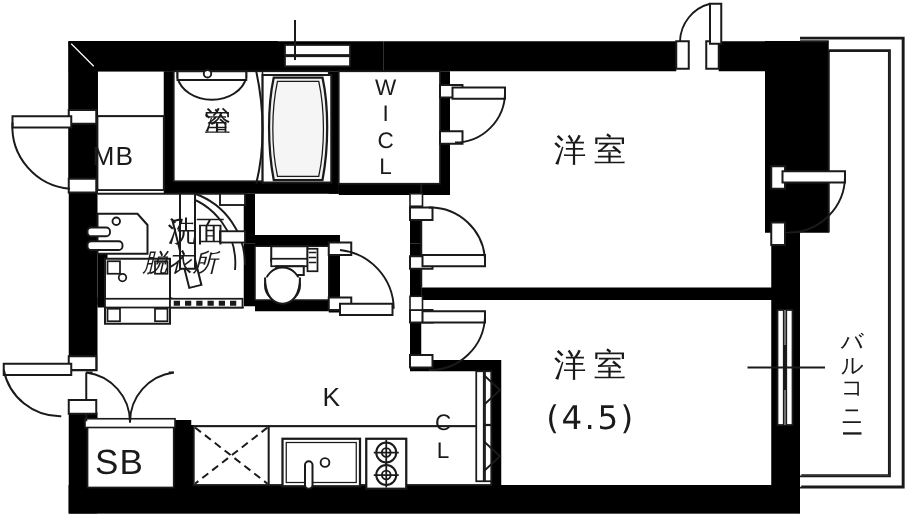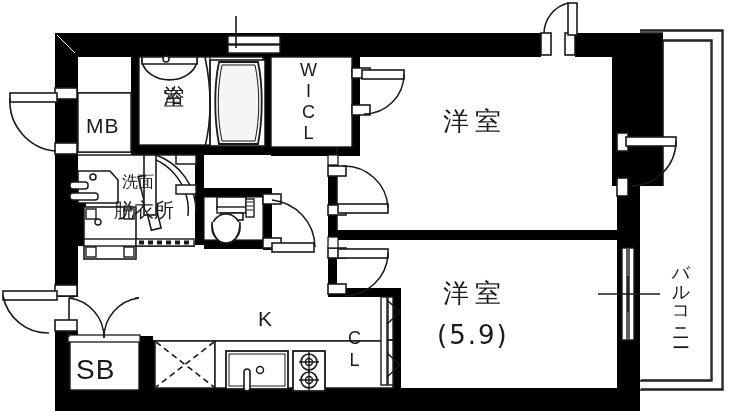--- a/index.html
+++ b/index.html
@@ -312,7 +312,7 @@
 <div class="lbl lbl-h" style="left:122px;top:174px;font-size:16px;">洗面</div>
 <div class="lbl lbl-h" style="left:114px;top:200px;font-size:20px;">脱衣所</div>
 
-<div class="lbl" style="left:74px;top:115px;font-size:21px;letter-spacing:1px;margin-left:12px;">MB</div>
+<div class="lbl" style="left:74px;top:115px;font-size:21px;letter-spacing:1px;">MB</div>
 
 <div class="lbl" style="left:76px;top:355px;font-size:28px;letter-spacing:1px;">SB</div>
 

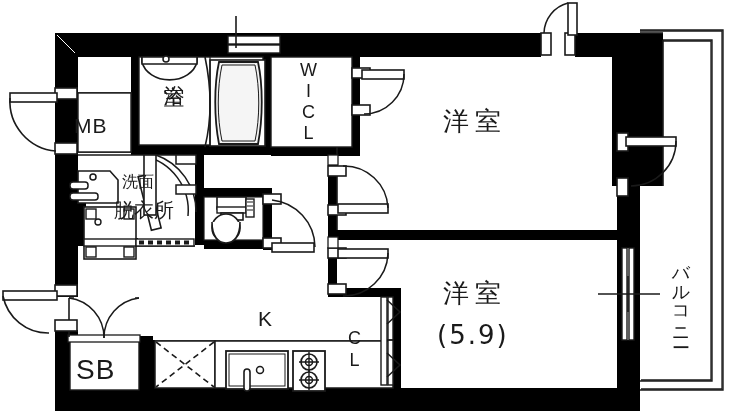--- a/index.html
+++ b/index.html
@@ -309,7 +309,7 @@
 
 <div class="lbl lbl-h vert" style="left:163px;top:68px;font-size:21px;">浴室</div>
 
-<div class="lbl lbl-h" style="left:122px;top:174px;font-size:16px;">洗面</div>
+<div class="lbl lbl-h" style="left:134px;top:174px;font-size:23px;">洗面</div>
 <div class="lbl lbl-h" style="left:114px;top:200px;font-size:20px;">脱衣所</div>
 
 <div class="lbl" style="left:74px;top:115px;font-size:21px;letter-spacing:1px;">MB</div>

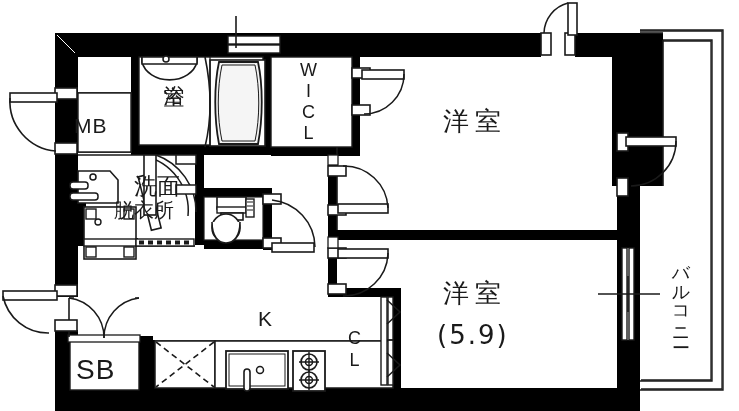--- a/index.html
+++ b/index.html
@@ -310,7 +310,7 @@
 <div class="lbl lbl-h vert" style="left:163px;top:68px;font-size:21px;">浴室</div>
 
 <div class="lbl lbl-h" style="left:134px;top:174px;font-size:23px;">洗面</div>
-<div class="lbl lbl-h" style="left:114px;top:200px;font-size:20px;">脱衣所</div>
+<div class="lbl lbl-h" style="left:114px;top:200px;font-size:20px;font-style:italic;">脱衣所</div>
 
 <div class="lbl" style="left:74px;top:115px;font-size:21px;letter-spacing:1px;">MB</div>
 

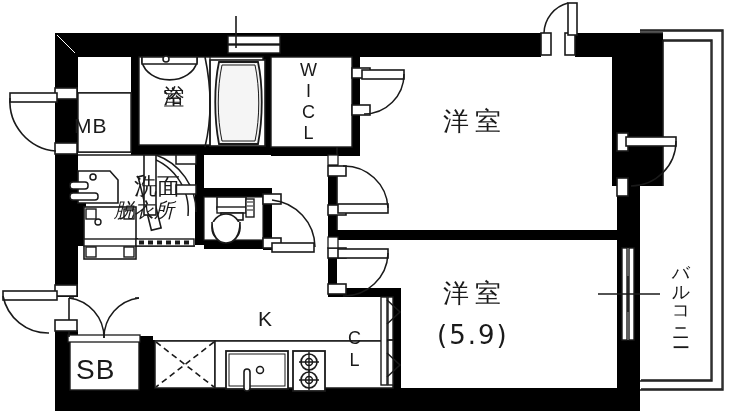--- a/index.html
+++ b/index.html
@@ -305,7 +305,7 @@
 <div class="lbl lbl-h" style="left:443px;top:108px;font-size:26px;letter-spacing:6px;">洋室</div>
 
 <div class="lbl lbl-h" style="left:443px;top:280px;font-size:26px;letter-spacing:6px;">洋室</div>
-<div class="lbl lbl-h" style="left:437px;top:322px;font-size:26px;letter-spacing:2px;">(5.9)</div>
+<div class="lbl lbl-h" style="left:437px;top:322px;font-size:26px;letter-spacing:2px;">(4.5)</div>
 
 <div class="lbl lbl-h vert" style="left:163px;top:68px;font-size:21px;">浴室</div>
 

